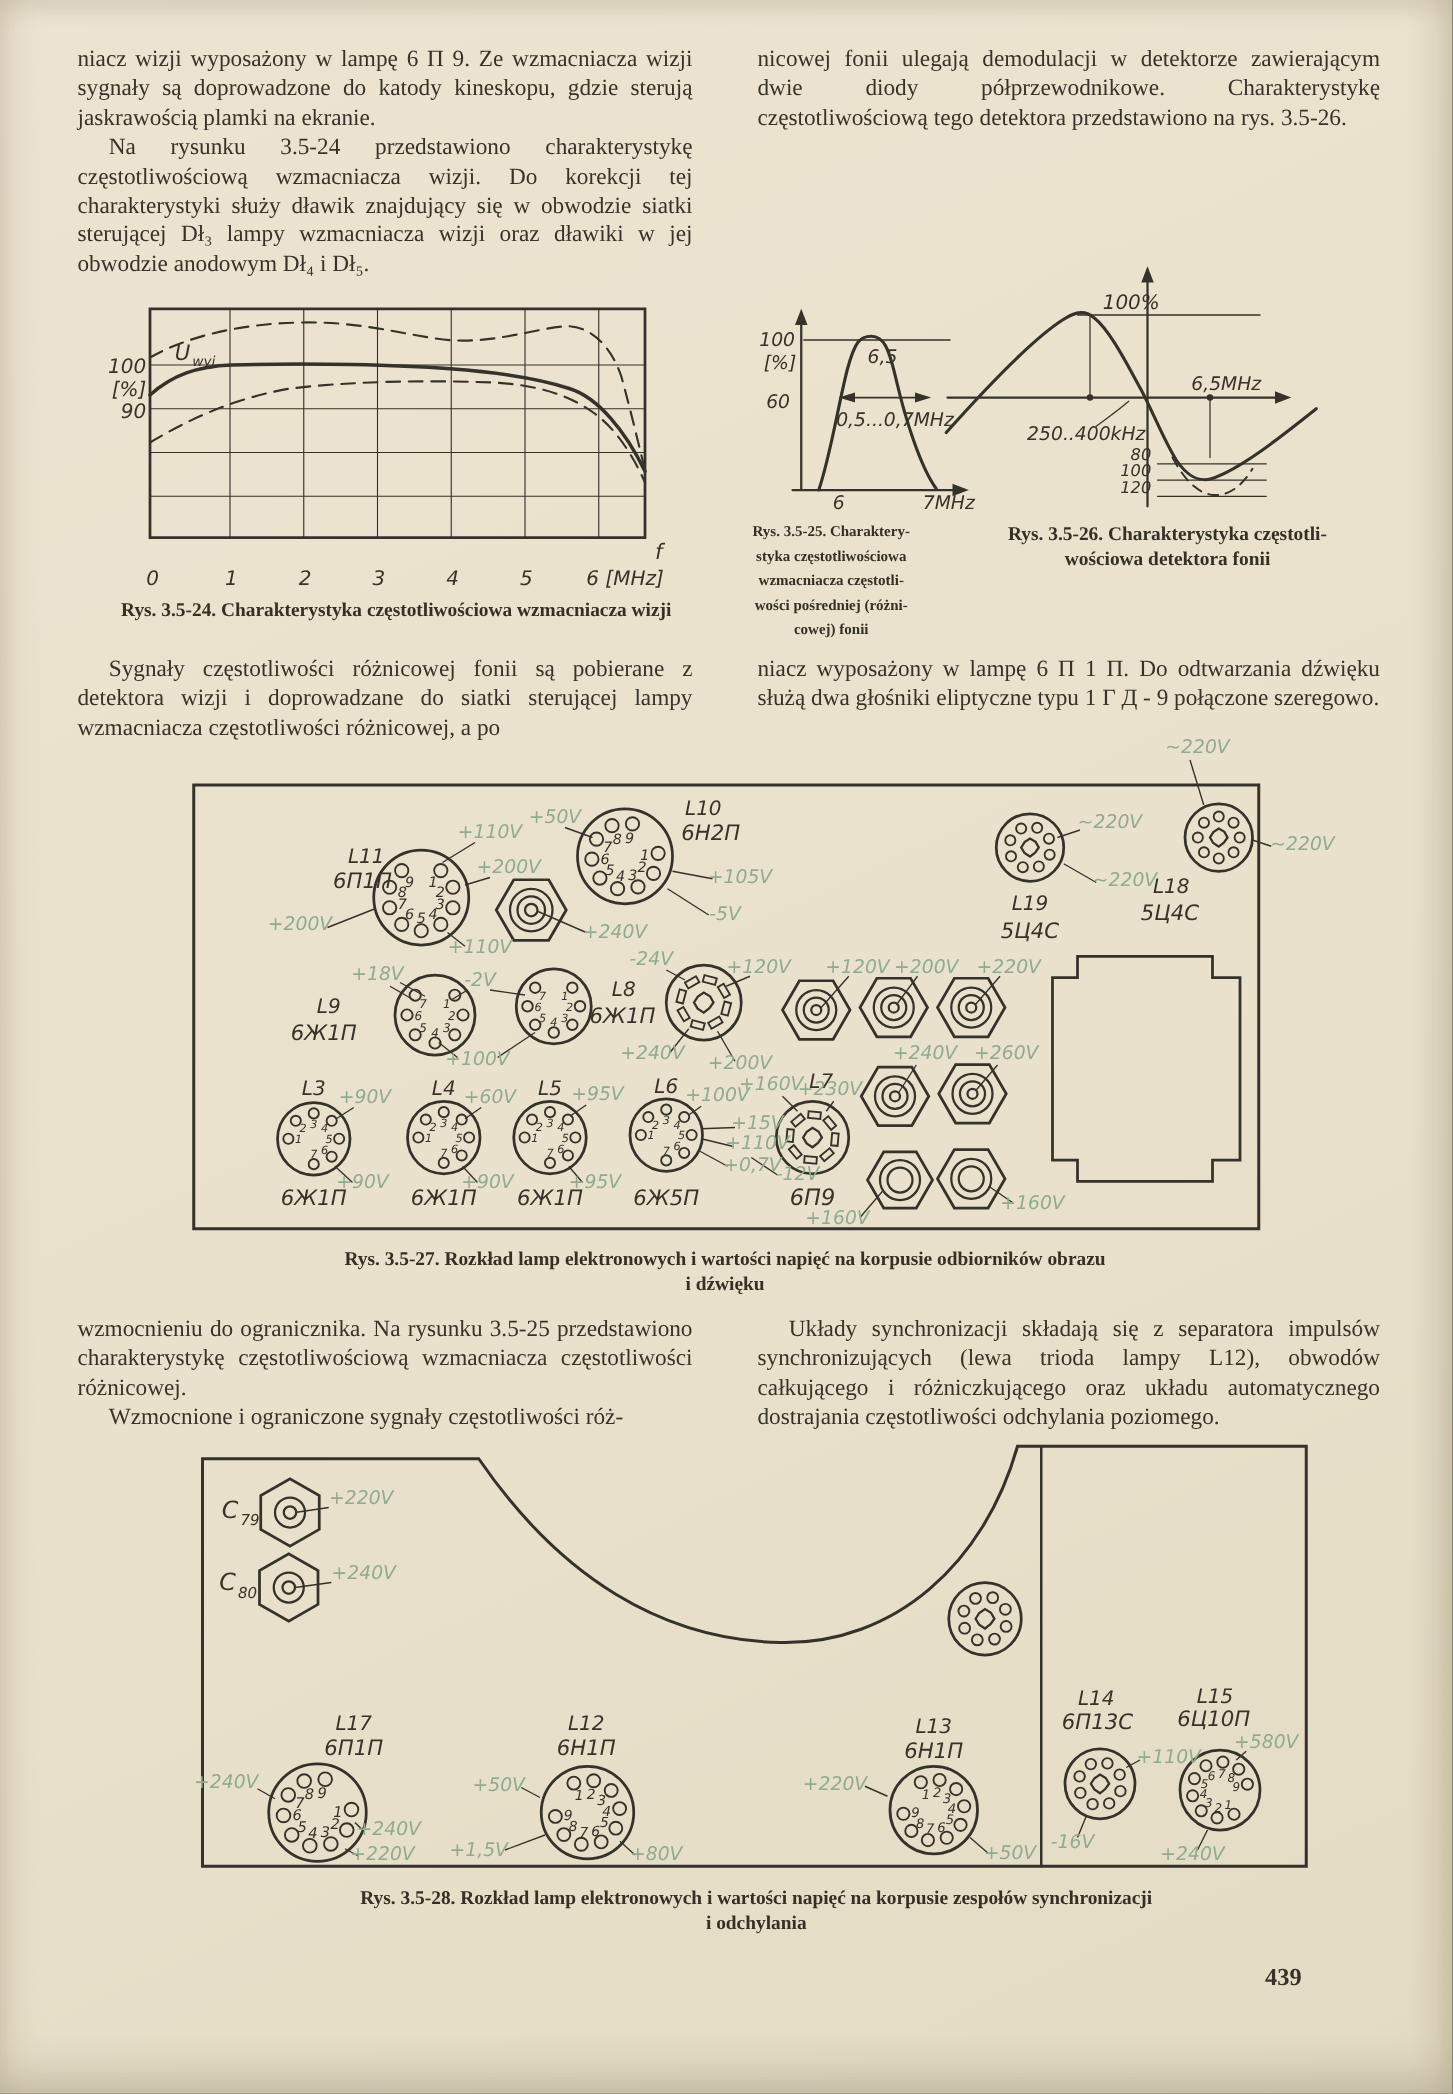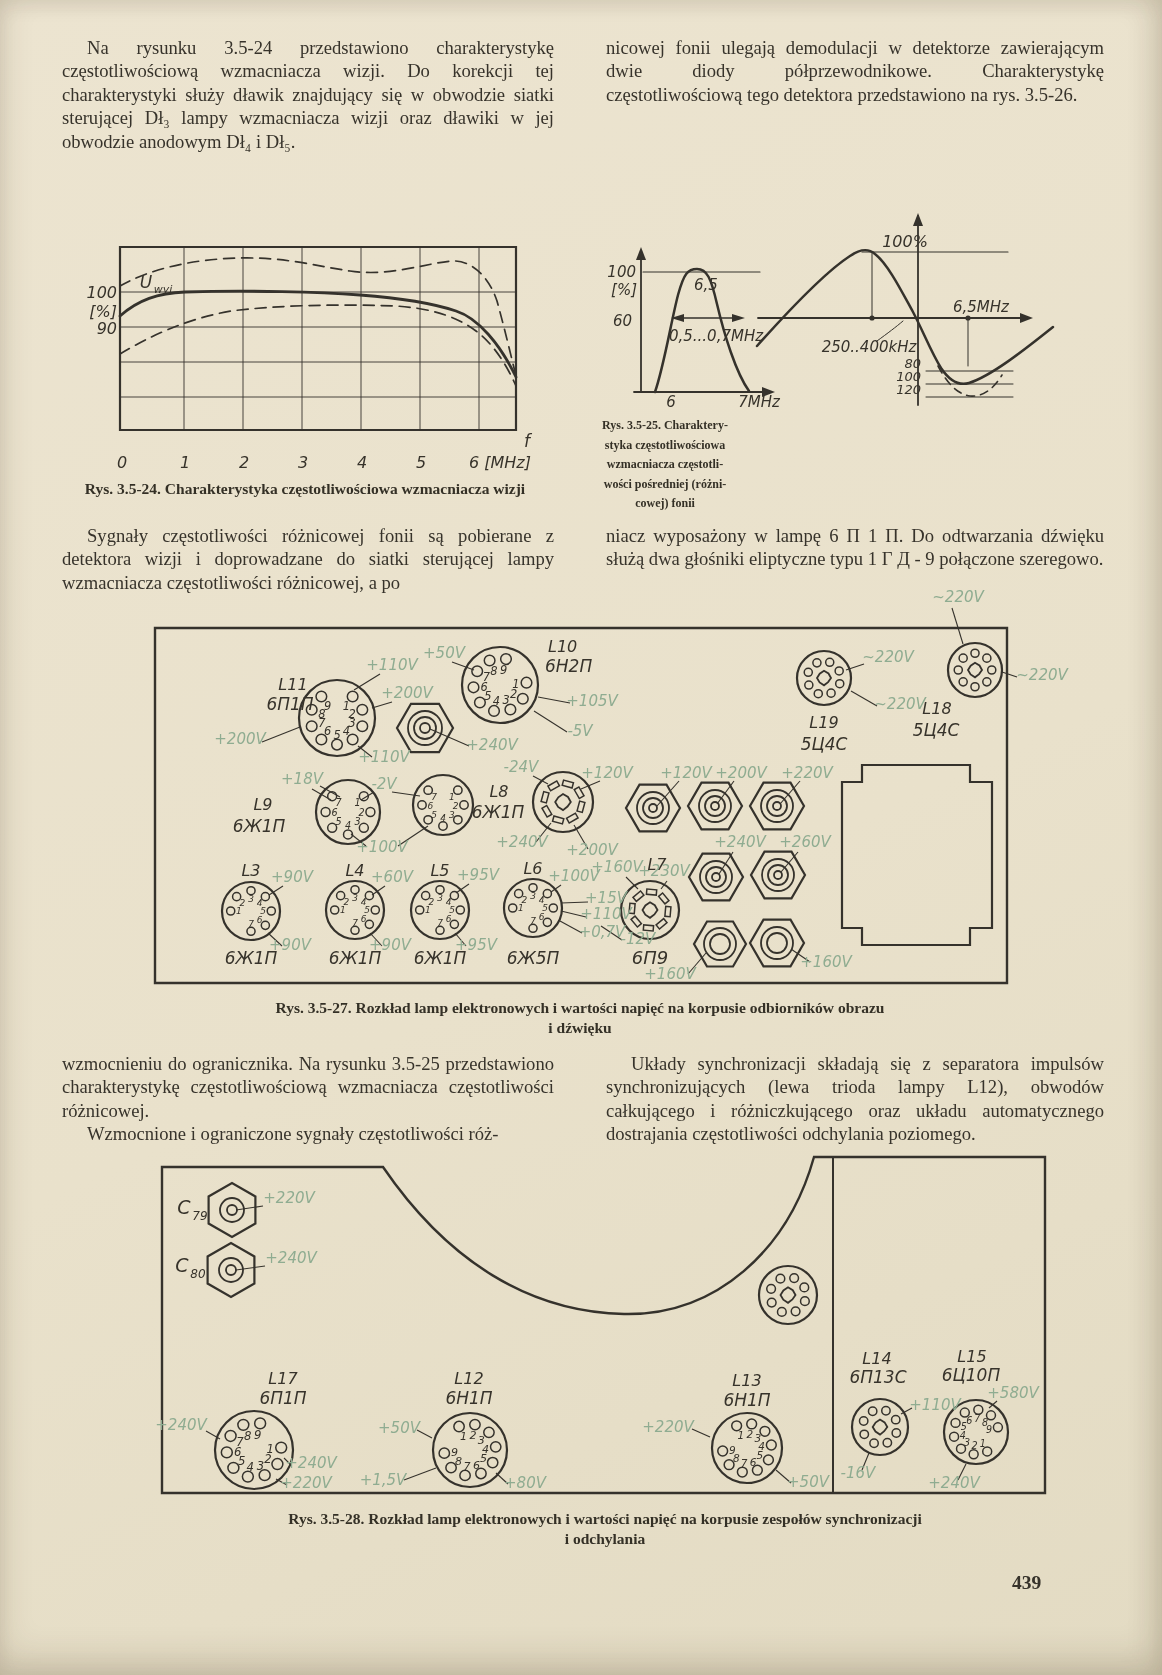--- a/index.html
+++ b/index.html
@@ -545,6 +545,7 @@
     </svg>
 
   <div class="col" style="left:62px;top:36px;width:492px">
+      <p>niacz wizji wyposażony w lampę 6 П 9. Ze wzmacniacza wizji sygnały są doprowadzone do katody kineskopu, gdzie sterują jaskrawością plamki na ekranie.</p>
       <p class="ind">Na rysunku 3.5-24 przedstawiono charakterystykę częstotliwościową wzmacniacza wizji. Do korekcji tej charakterystyki służy dławik znajdujący się w obwodzie siatki sterującej Dł₃ lampy wzmacniacza wizji oraz dławiki w jej obwodzie anodowym Dł₄ i Dł₅.</p>
     </div>
   <div class="col" style="left:606px;top:36px;width:498px">

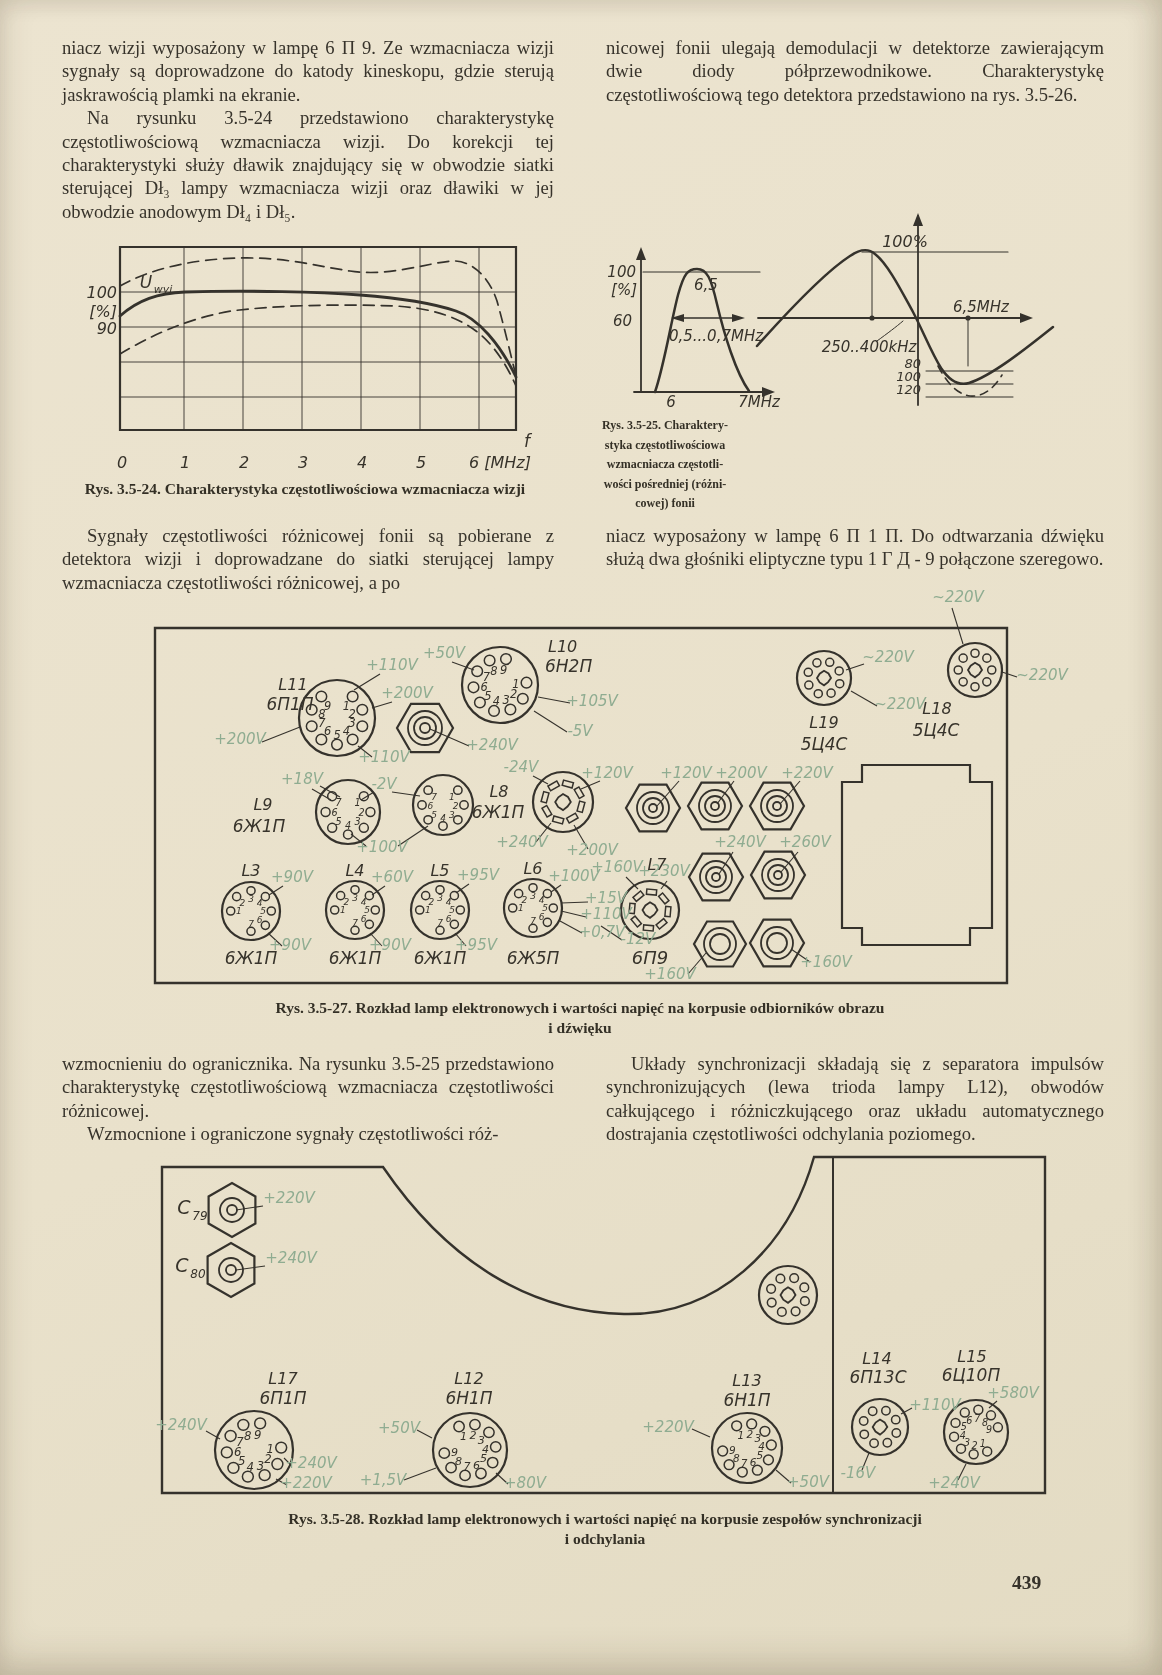--- a/index.html
+++ b/index.html
@@ -560,6 +560,10 @@
       <span class="capline">wości pośredniej (różni-</span>
       <span class="capline">cowej) fonii</span>
     </div>
+  <div class="cap" style="left:764px;top:418px;width:340px">
+      <span class="capline">Rys. 3.5-26. Charakterystyka częstotli-</span>
+      <span class="capline">wościowa detektora fonii</span>
+    </div>
 
   <div class="col" style="left:62px;top:524px;width:492px">
       <p class="ind">Sygnały częstotliwości różnicowej fonii są pobierane z detektora wizji i doprowadzane do siatki sterującej lampy wzmacniacza częstotliwości różnicowej, a po</p>

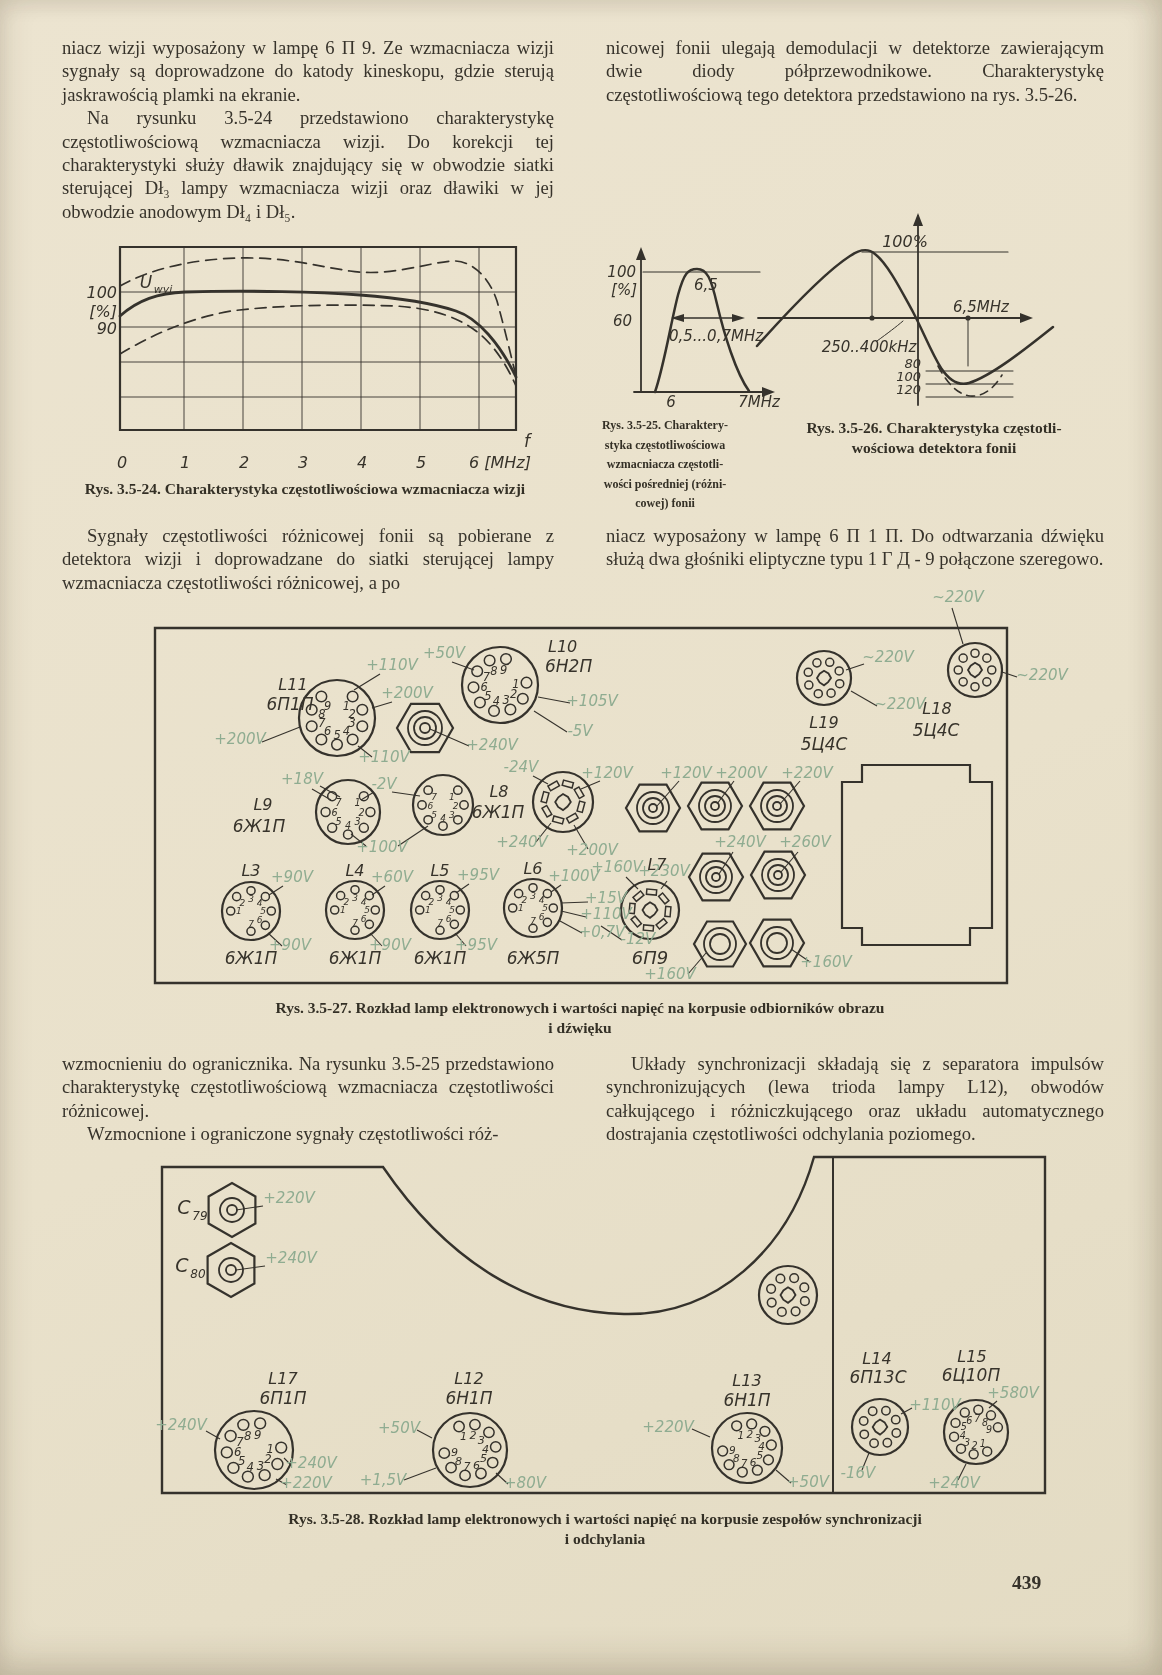--- a/index.html
+++ b/index.html
@@ -552,7 +552,7 @@
       <p>nicowej fonii ulegają demodulacji w detektorze zawierającym dwie diody półprzewodnikowe. Charakterystykę częstotliwościową tego detektora przedstawiono na rys. 3.5-26.</p>
     </div>
 
-  <div class="cap" style="left:60px;top:479px;width:490px">Rys. 3.5-24. Charakterystyka częstotliwościowa wzmacniacza wizji</div>
+  <div class="cap" style="left:72px;top:479px;width:490px">Rys. 3.5-24. Charakterystyka częstotliwościowa wzmacniacza wizji</div>
   <div class="cap cap25" style="left:566px;top:416px;width:198px">
       <span class="capline">Rys. 3.5-25. Charaktery-</span>
       <span class="capline">styka częstotliwościowa</span>

